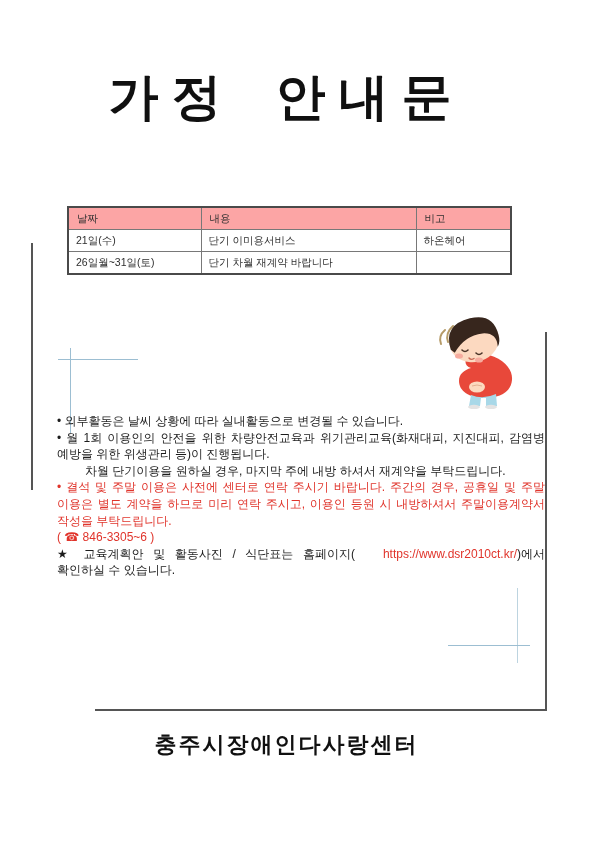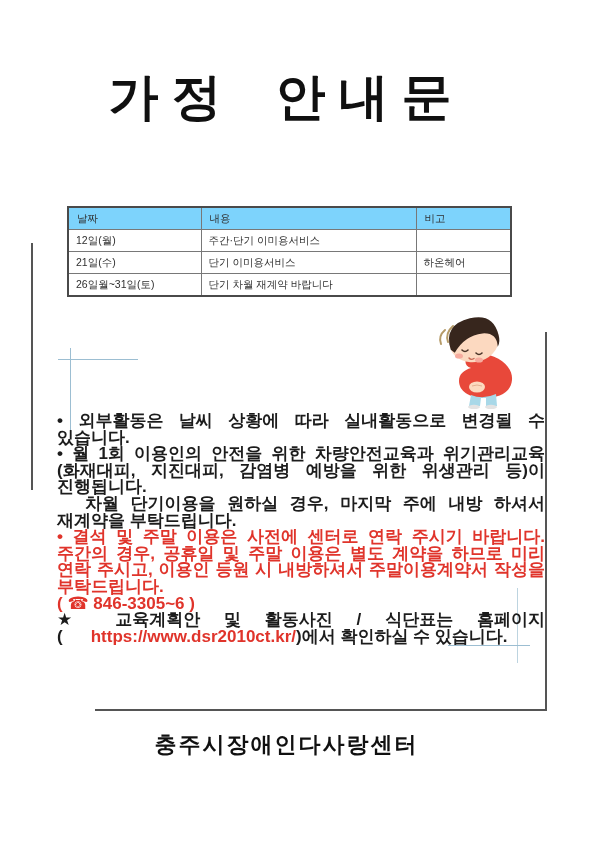--- a/index.html
+++ b/index.html
@@ -21,7 +21,7 @@
     text-align:left;font-weight:400;vertical-align:middle;
     white-space:nowrap;overflow:hidden;
   }
-  table.schedule thead th{background:#7dd3fc;padding-left:8px;}
+  table.schedule thead th{background:#fca5a5;padding-left:8px;}
   .notices{
     position:absolute;left:57px;top:413px;width:488px;
     font-size:17px;font-weight:700;line-height:16.6px;color:#1c1c1c;

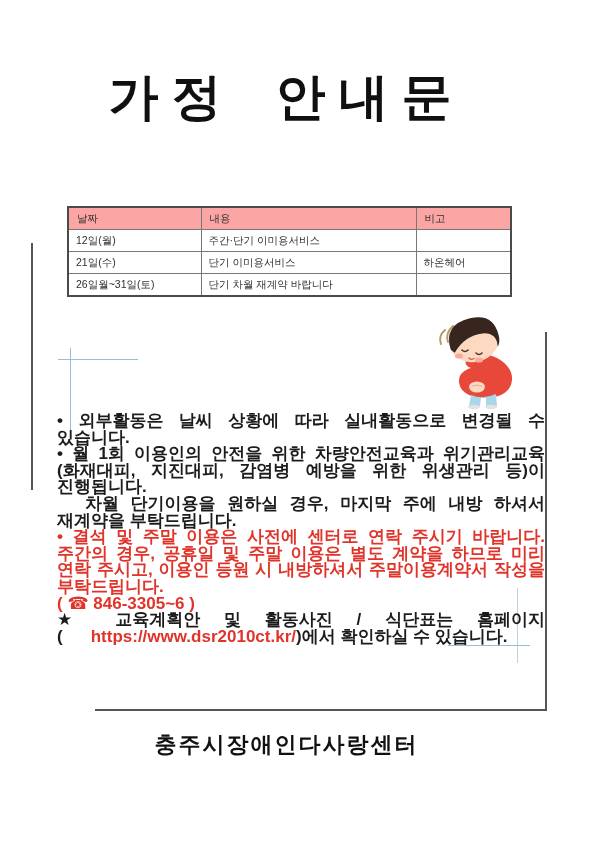--- a/index.html
+++ b/index.html
@@ -57,11 +57,6 @@
         </tr>
       </thead>
     <tbody id="schedule-body">
-        <tr>
-          <td>12일(월)</td>
-          <td>주간·단기 이미용서비스</td>
-          <td></td>
-        </tr>
         <tr>
           <td>21일(수)</td>
           <td>단기 이미용서비스</td>

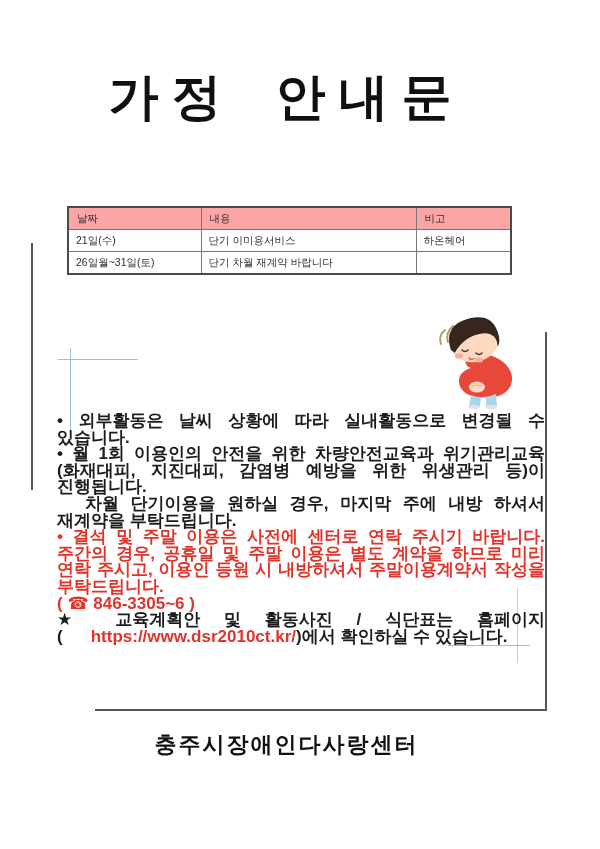--- a/index.html
+++ b/index.html
@@ -24,7 +24,7 @@
   table.schedule thead th{background:#fca5a5;padding-left:8px;}
   .notices{
     position:absolute;left:57px;top:413px;width:488px;
-    font-size:17px;font-weight:700;line-height:16.6px;color:#1c1c1c;
+    font-size:12px;font-weight:400;line-height:16.6px;color:#1c1c1c;
     text-align:justify;word-break:keep-all;
   }
   .notices p{margin:0;}

